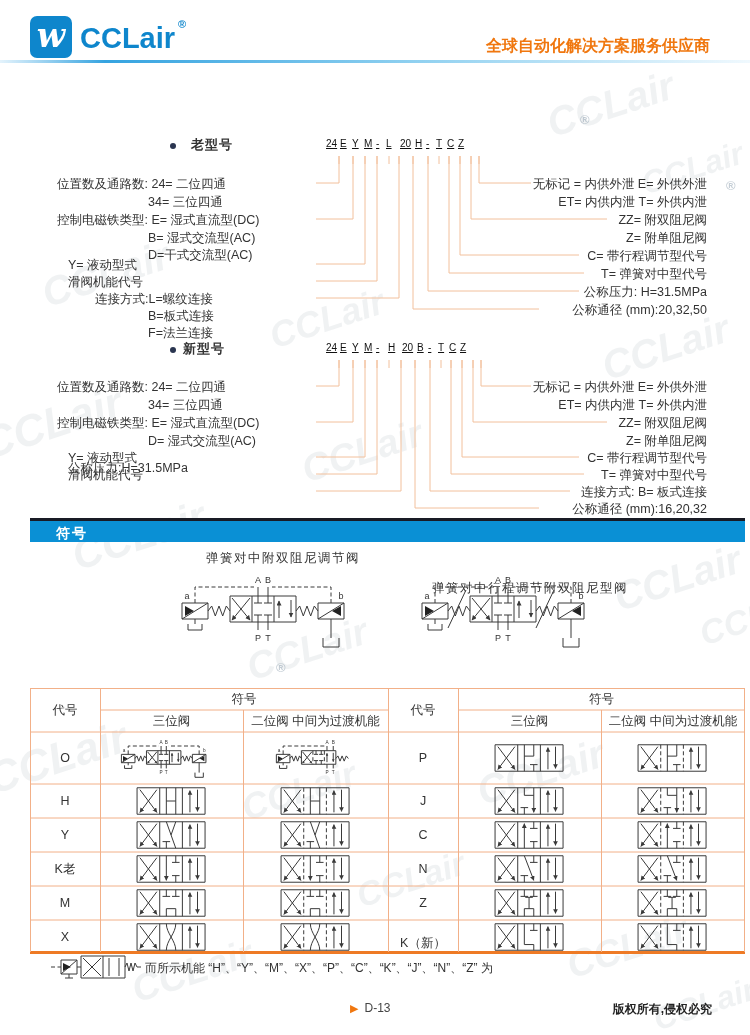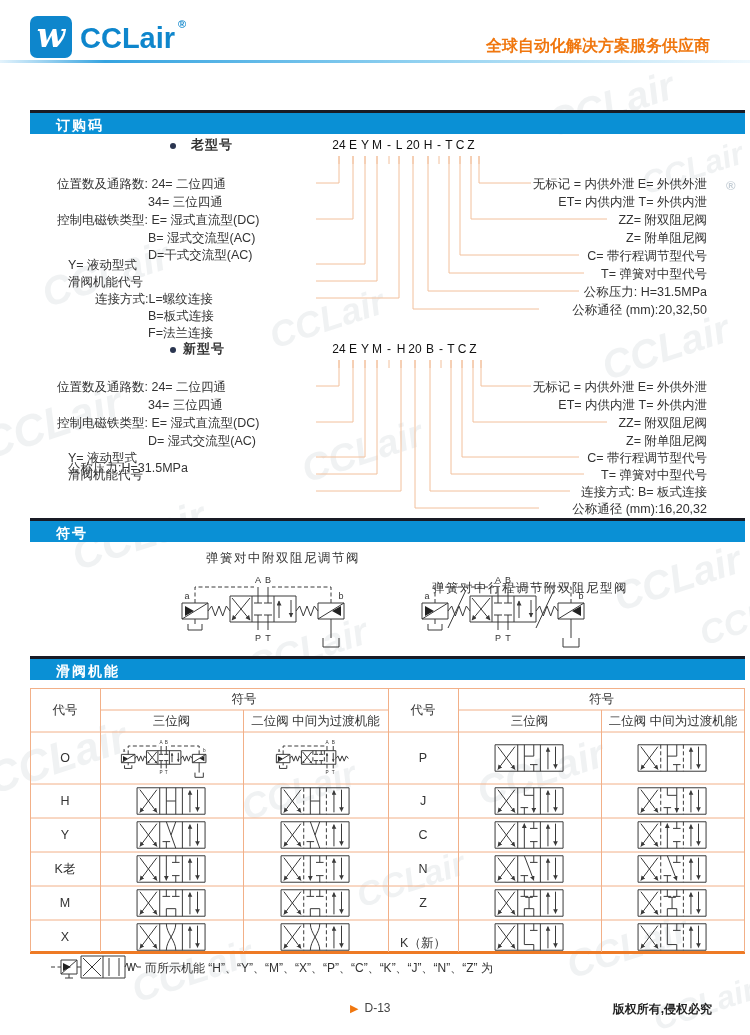--- a/index.html
+++ b/index.html
@@ -90,9 +90,6 @@
   <div class="slogan">全球自动化解决方案服务供应商</div>
   <div class="hdr-line"></div>
 
-  <div class="sec-bar" style="top:110px">
-    <span>订购码</span>
-  </div>
   <div class="sec-bar" style="top:518px">
     <span>符号</span>
   </div>

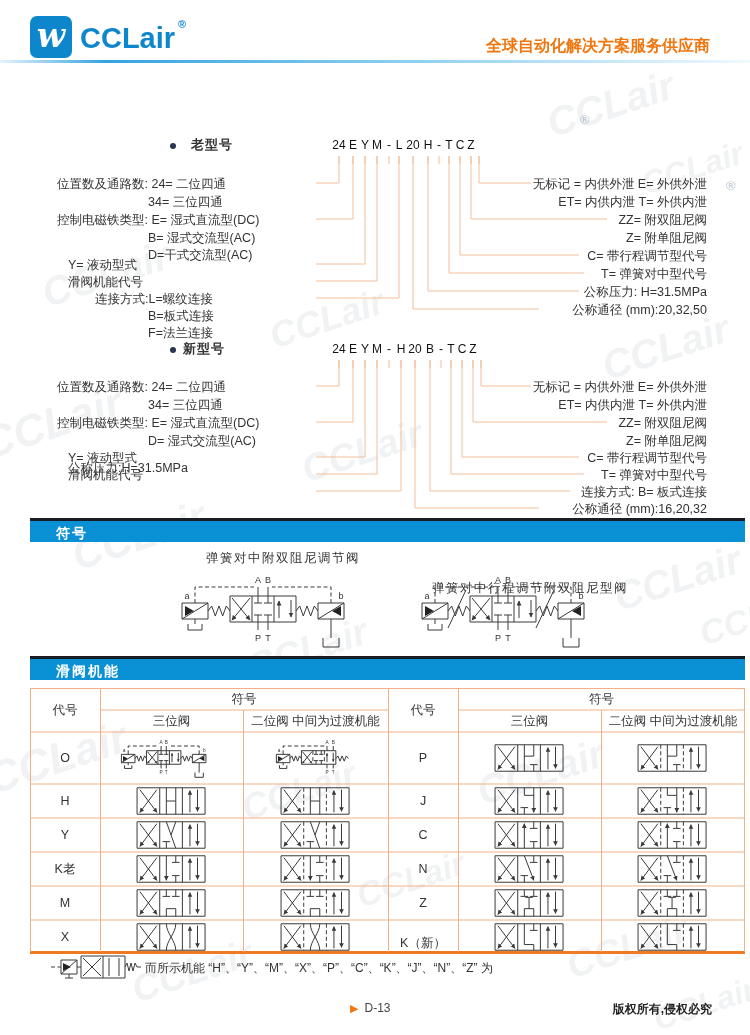--- a/index.html
+++ b/index.html
@@ -28,7 +28,7 @@
   .ord-label-r{position:absolute;right:43px;font-size:12.5px;color:#333;white-space:nowrap;text-align:right;}
   .bullet{position:absolute;width:6px;height:6px;border-radius:50%;background:#2a3550;}
   .model-label{position:absolute;font-size:13px;color:#333;font-weight:bold;letter-spacing:1px;}
-  .code-tok{position:absolute;width:26px;text-align:center;font-size:12px;color:#111;font-weight:500;}
+  .code-tok{position:absolute;width:26px;font-size:10px;color:#111;font-weight:500;text-decoration:underline;}
   #lines-svg{position:absolute;left:0;top:0;pointer-events:none;}
   
   .sym-title{position:absolute;font-size:12.5px;color:#333;letter-spacing:1.5px;white-space:nowrap;margin-left:8px;}

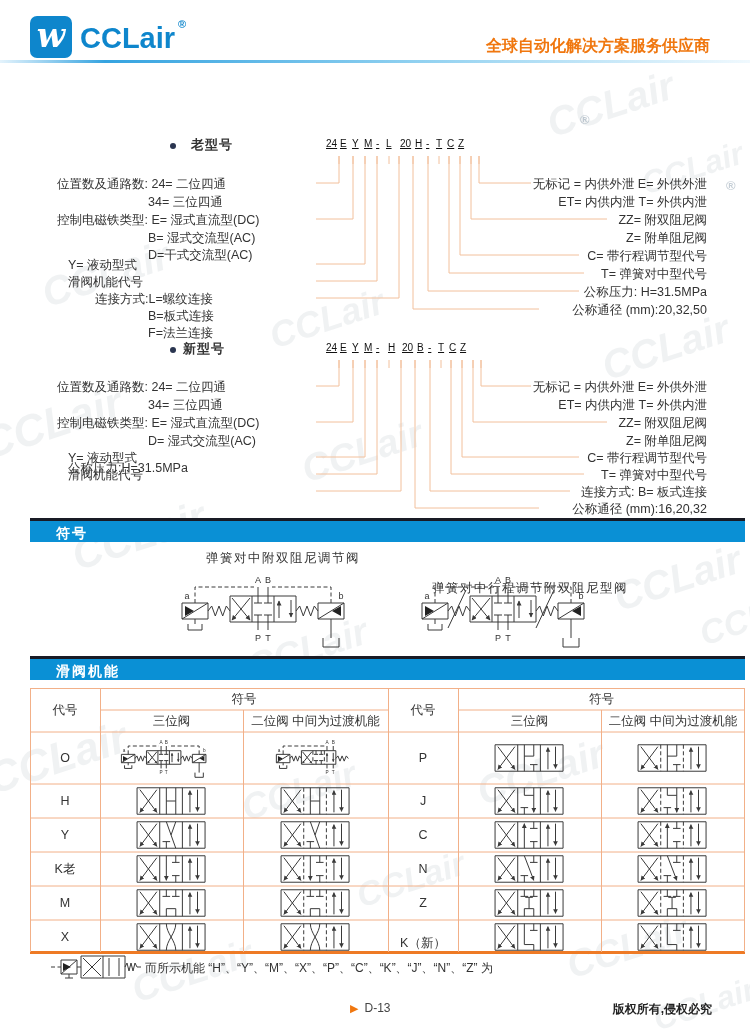--- a/index.html
+++ b/index.html
@@ -92,9 +92,6 @@
 
   <div class="sec-bar" style="top:518px">
     <span>符号</span>
-  </div>
-  <div class="sec-bar" style="top:656px">
-    <span>滑阀机能</span>
   </div>
 
   <div id="ordering-layer">

